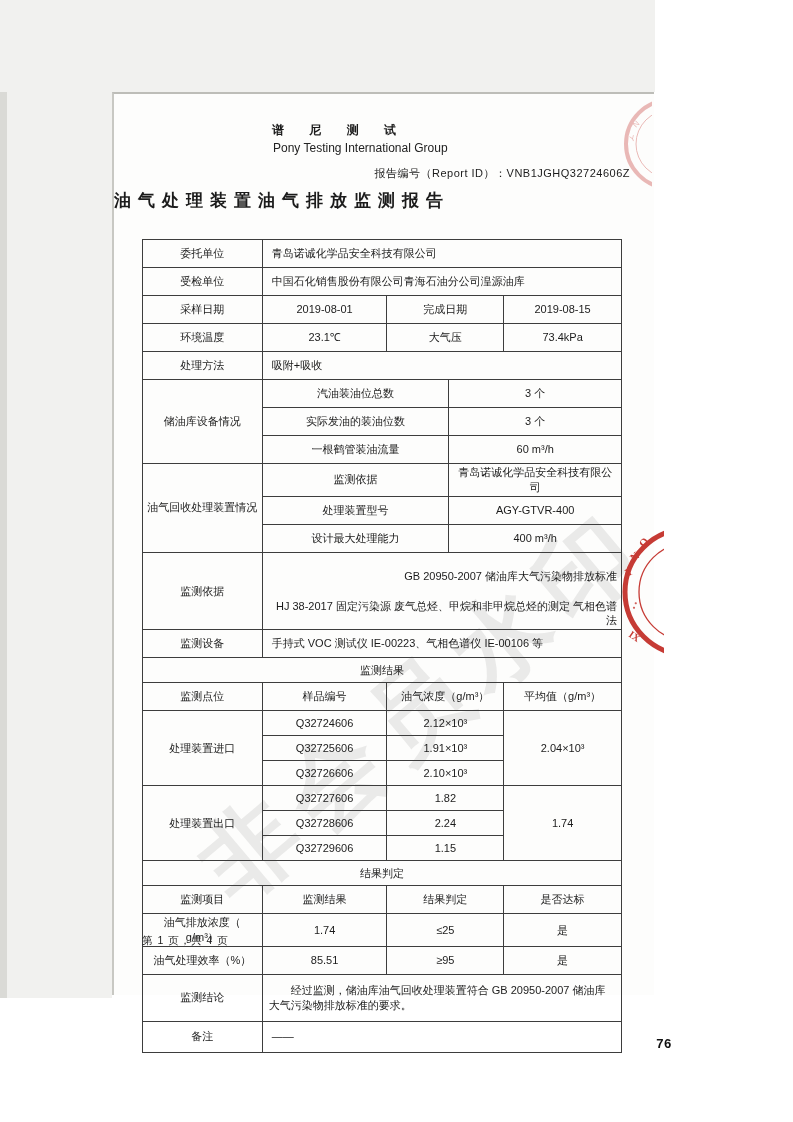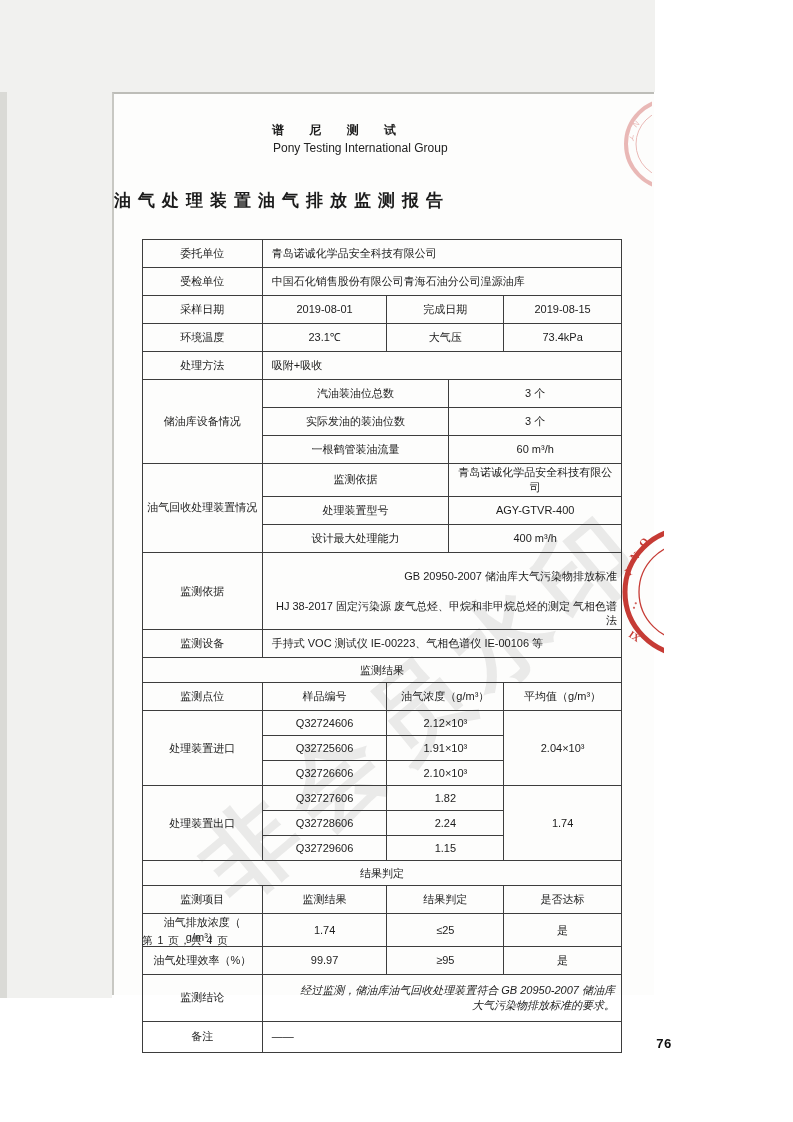--- a/index.html
+++ b/index.html
@@ -64,6 +64,7 @@
     <div class="logo-cn">谱 尼 测 试</div>
     <div class="logo-sub">Pony Testing International Group</div>
 
+    <div class="report-id">报告编号（Report ID）：VNB1JGHQ32724606Z</div>
     <div class="doc-title">油气处理装置油气排放监测报告</div>
 
     <table class="rep-table">

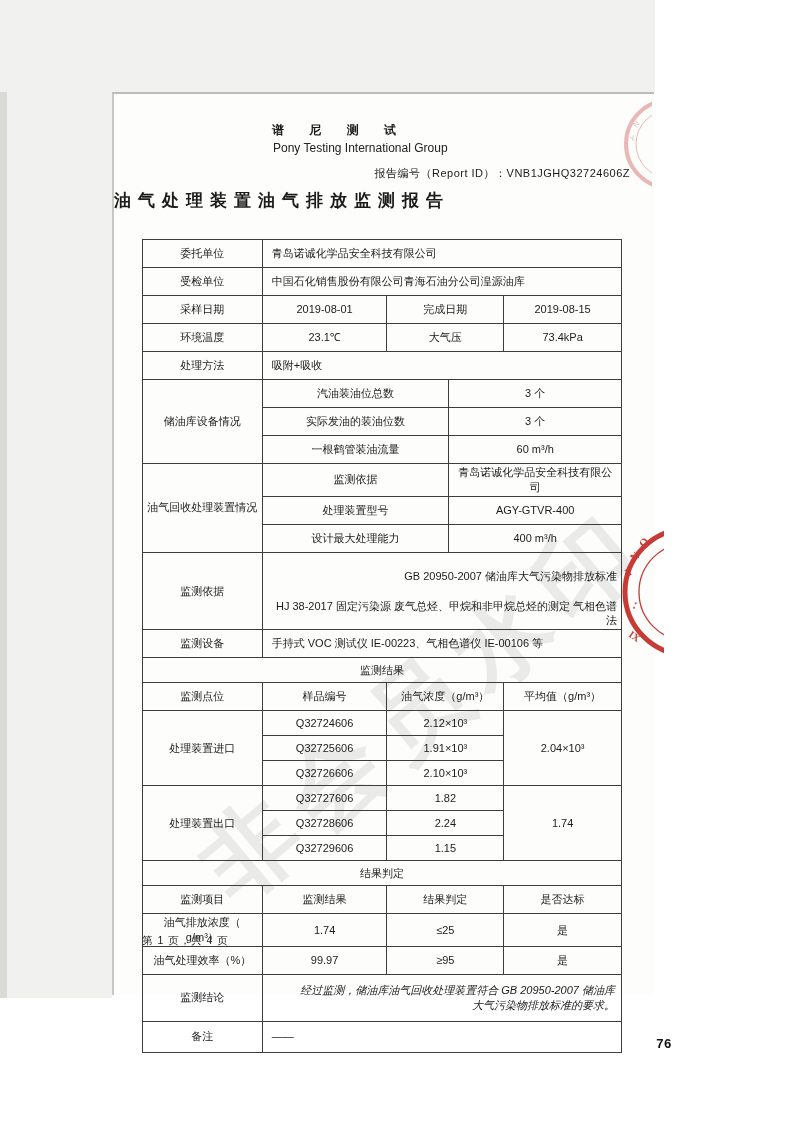--- a/index.html
+++ b/index.html
@@ -199,7 +199,7 @@
       </tr>
       <tr class="h25">
         <td>油气处理效率（%）</td>
-        <td>99.97</td>
+        <td>85.51</td>
         <td colspan="2">≥95</td>
         <td>是</td>
       </tr>

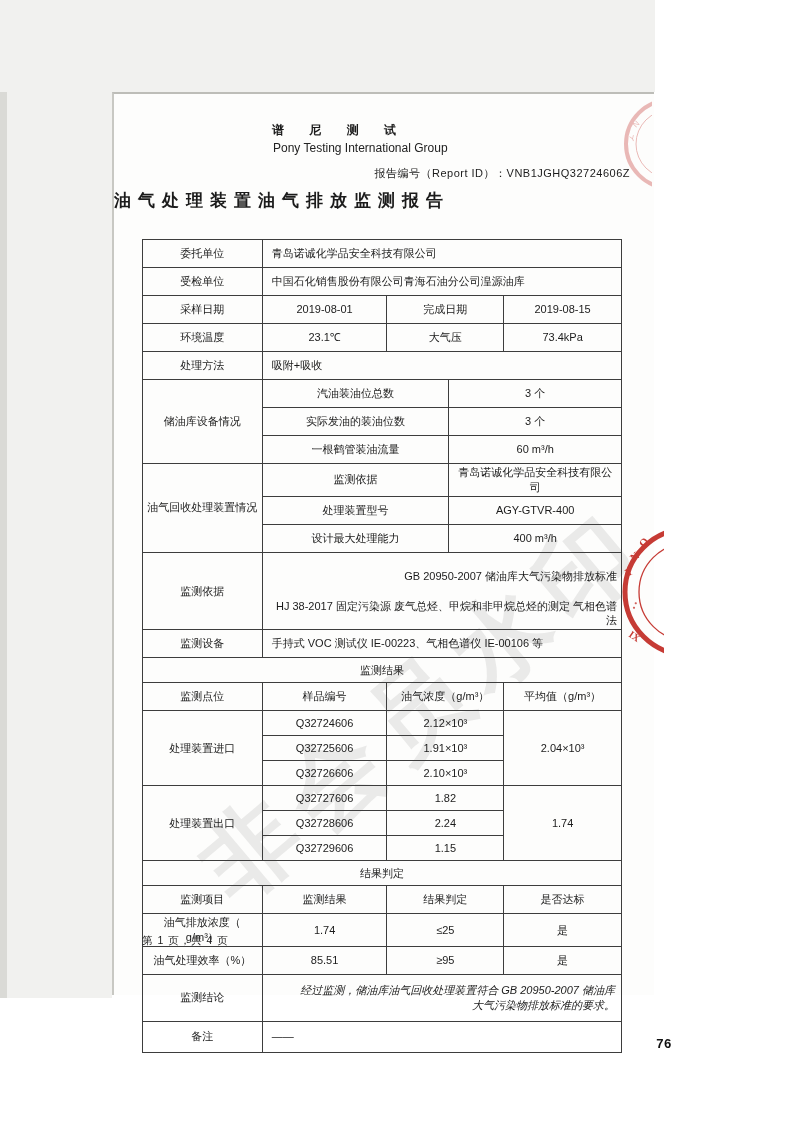--- a/index.html
+++ b/index.html
@@ -43,7 +43,7 @@
   tr.h28 td{height:28px;} tr.h44 td{height:44px;}
   .sec{font-size:11px;}
   .basis-line{display:block;text-align:right;margin-top:15px;}
-  .concl{display:block;text-align:right;text-indent:2em;padding:2px 2px;font-style:italic;}
+  .concl{display:block;text-align:left;text-indent:2em;padding:2px 2px;}
 
   .page-footer{position:absolute;left:28px;top:840px;width:380px;text-align:left;font-size:10.5px;
                letter-spacing:1px;z-index:2;}

